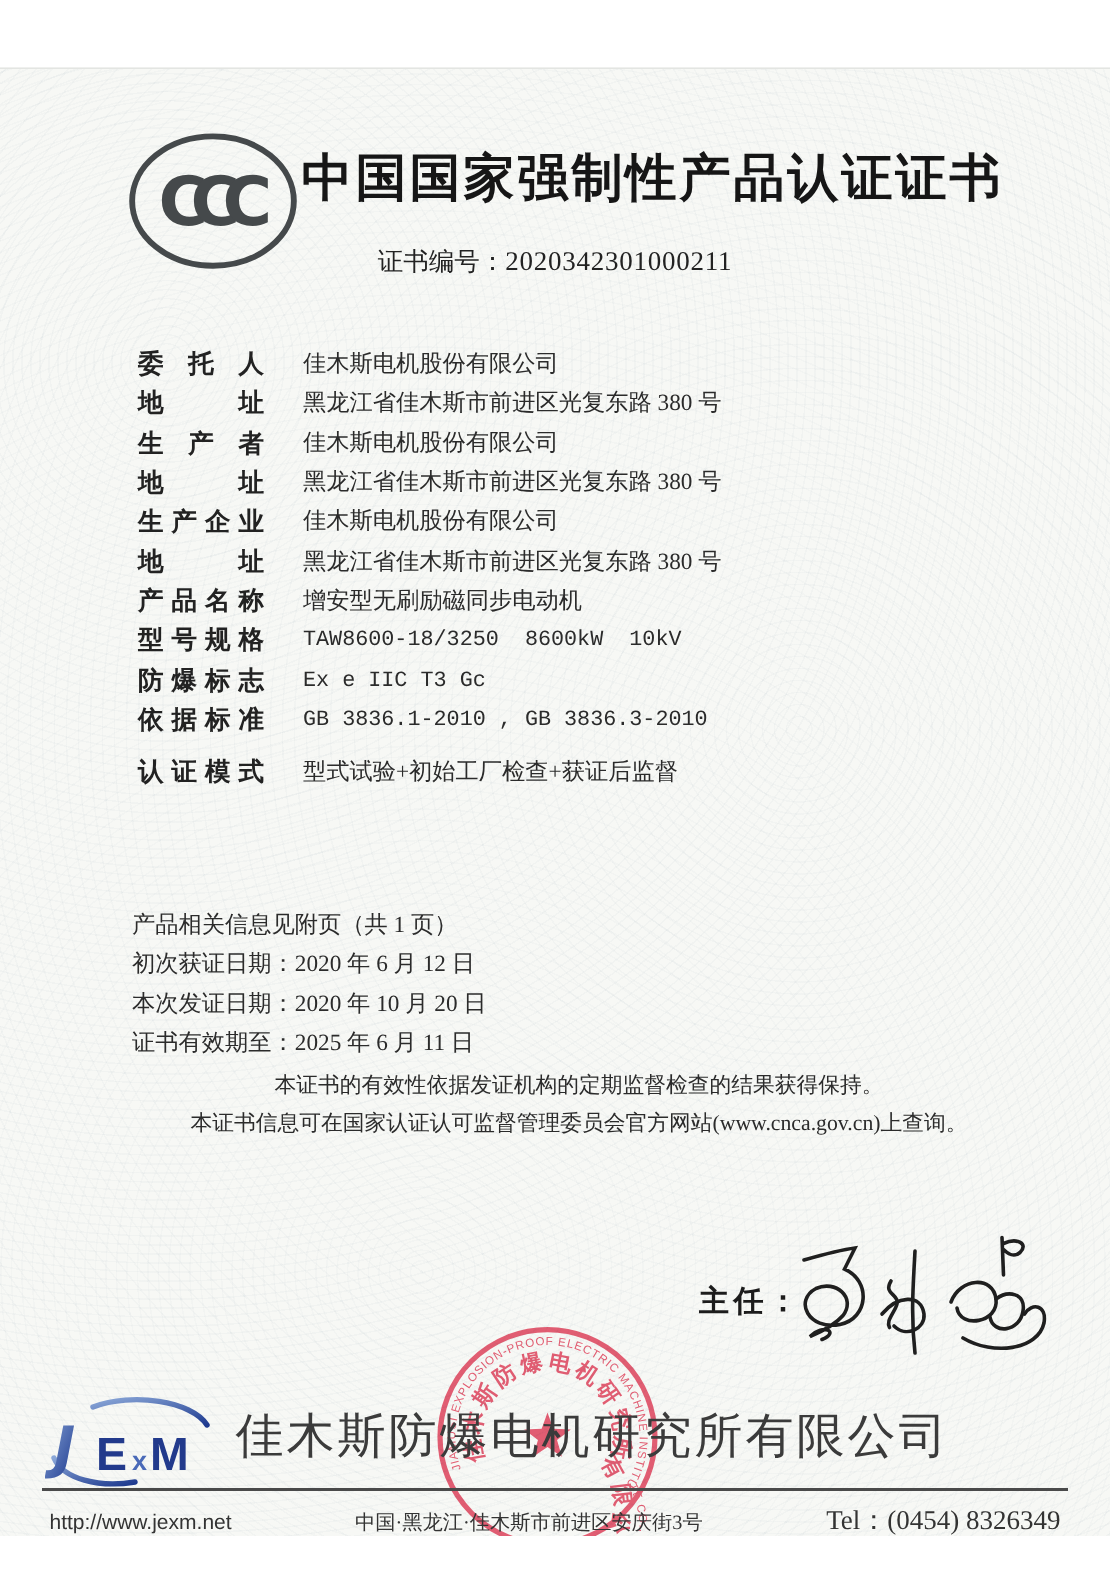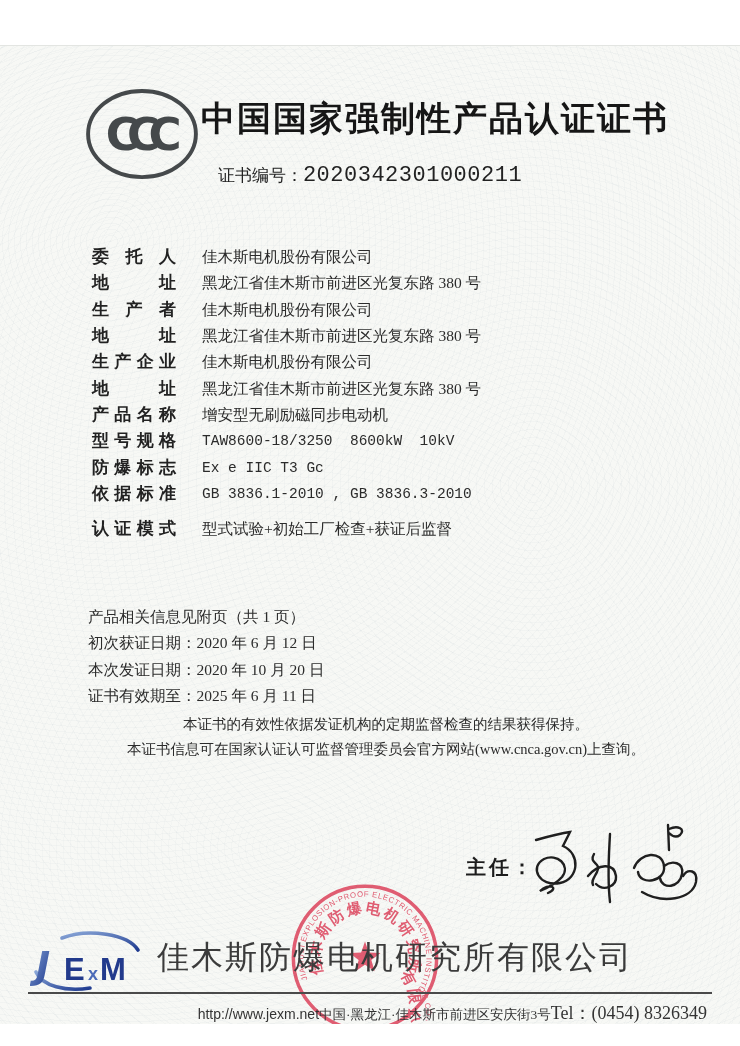--- a/index.html
+++ b/index.html
@@ -15,7 +15,7 @@
   .ccc-logo{left:83px;top:87px;}
   .title{left:200px;top:96px;width:470px;text-align:center;font-size:34px;font-weight:bold;color:#161616;letter-spacing:2px;white-space:nowrap;}
   .certline{left:0;top:163px;width:740px;text-align:center;font-size:17px;color:#222;}
-  .certline .num{font-family:Liberation Mono, monospace;font-size:22px;letter-spacing:.5px;}
+  .certline .num{font-family:Liberation Serif, serif;font-size:18px;letter-spacing:.5px;}
   .fields{left:92px;top:243px;width:600px;}
   .frow{height:26.3px;line-height:26.3px;white-space:nowrap;}
   .frow:last-child{margin-top:9px;}

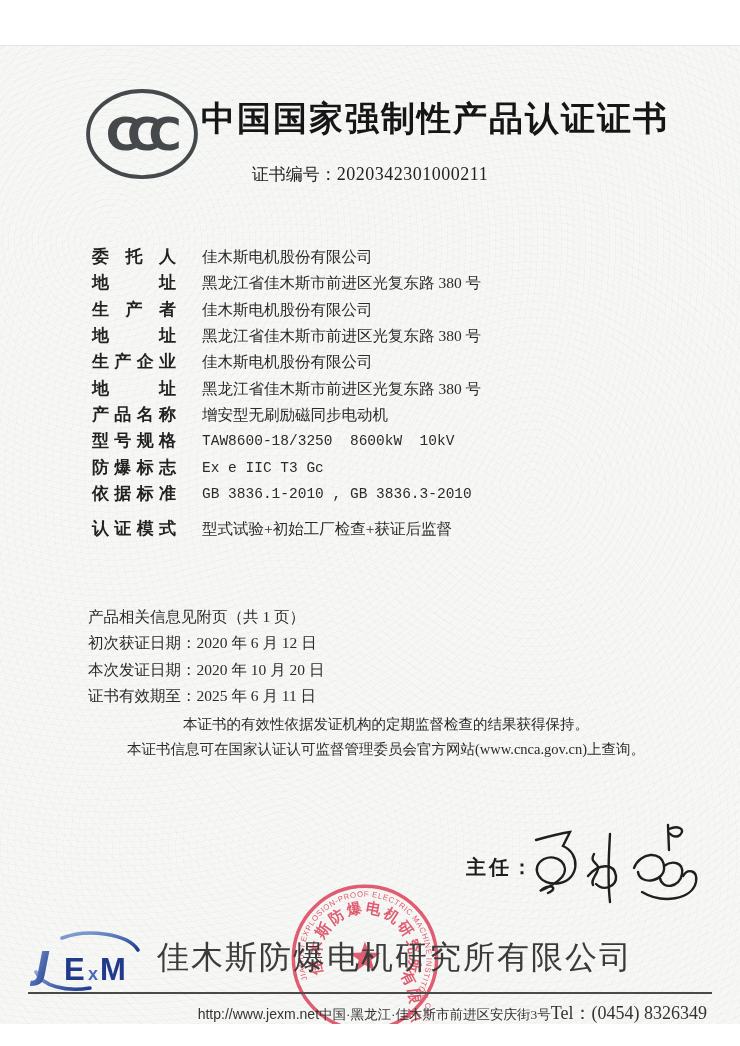--- a/index.html
+++ b/index.html
@@ -16,7 +16,7 @@
   .title{left:200px;top:96px;width:470px;text-align:center;font-size:34px;font-weight:bold;color:#161616;letter-spacing:2px;white-space:nowrap;}
   .certline{left:0;top:163px;width:740px;text-align:center;font-size:17px;color:#222;}
   .certline .num{font-family:Liberation Serif, serif;font-size:18px;letter-spacing:.5px;}
-  .fields{left:92px;top:243px;width:600px;}
+  .fields{left:92px;top:230px;width:600px;}
   .frow{height:26.3px;line-height:26.3px;white-space:nowrap;}
   .frow:last-child{margin-top:9px;}
   .flabel{display:inline-block;width:84px;font-size:17px;font-weight:bold;color:#222;text-align:justify;text-align-last:justify;vertical-align:middle;}

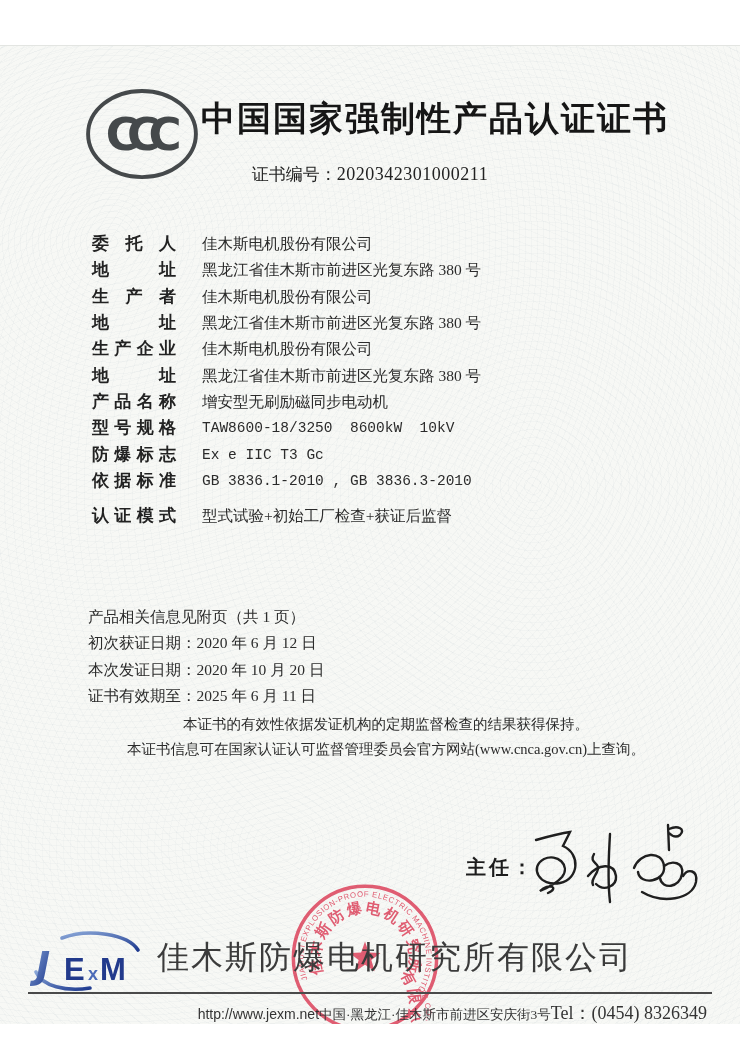--- a/index.html
+++ b/index.html
@@ -31,7 +31,7 @@
   .brand-logo{left:30px;top:926px;}
   .company-name{left:157px;top:936px;font-family:"Liberation Sans",sans-serif;font-size:32px;font-weight:500;letter-spacing:2px;color:#3b3b3b;white-space:nowrap;}
   .divider{left:28px;top:992px;width:684px;height:2px;background:#4a4a4a;}
-  .footer{left:33px;top:1001px;width:674px;display:flex;justify-content:flex-end;align-items:baseline;}
+  .footer{left:33px;top:1001px;width:674px;display:flex;justify-content:space-between;align-items:baseline;}
   .footer .url{font-family:"Liberation Sans",sans-serif;font-size:14px;color:#333;}
   .footer .addr{font-size:13.5px;color:#333;}
   .footer .tel{font-size:18px;color:#333;}

